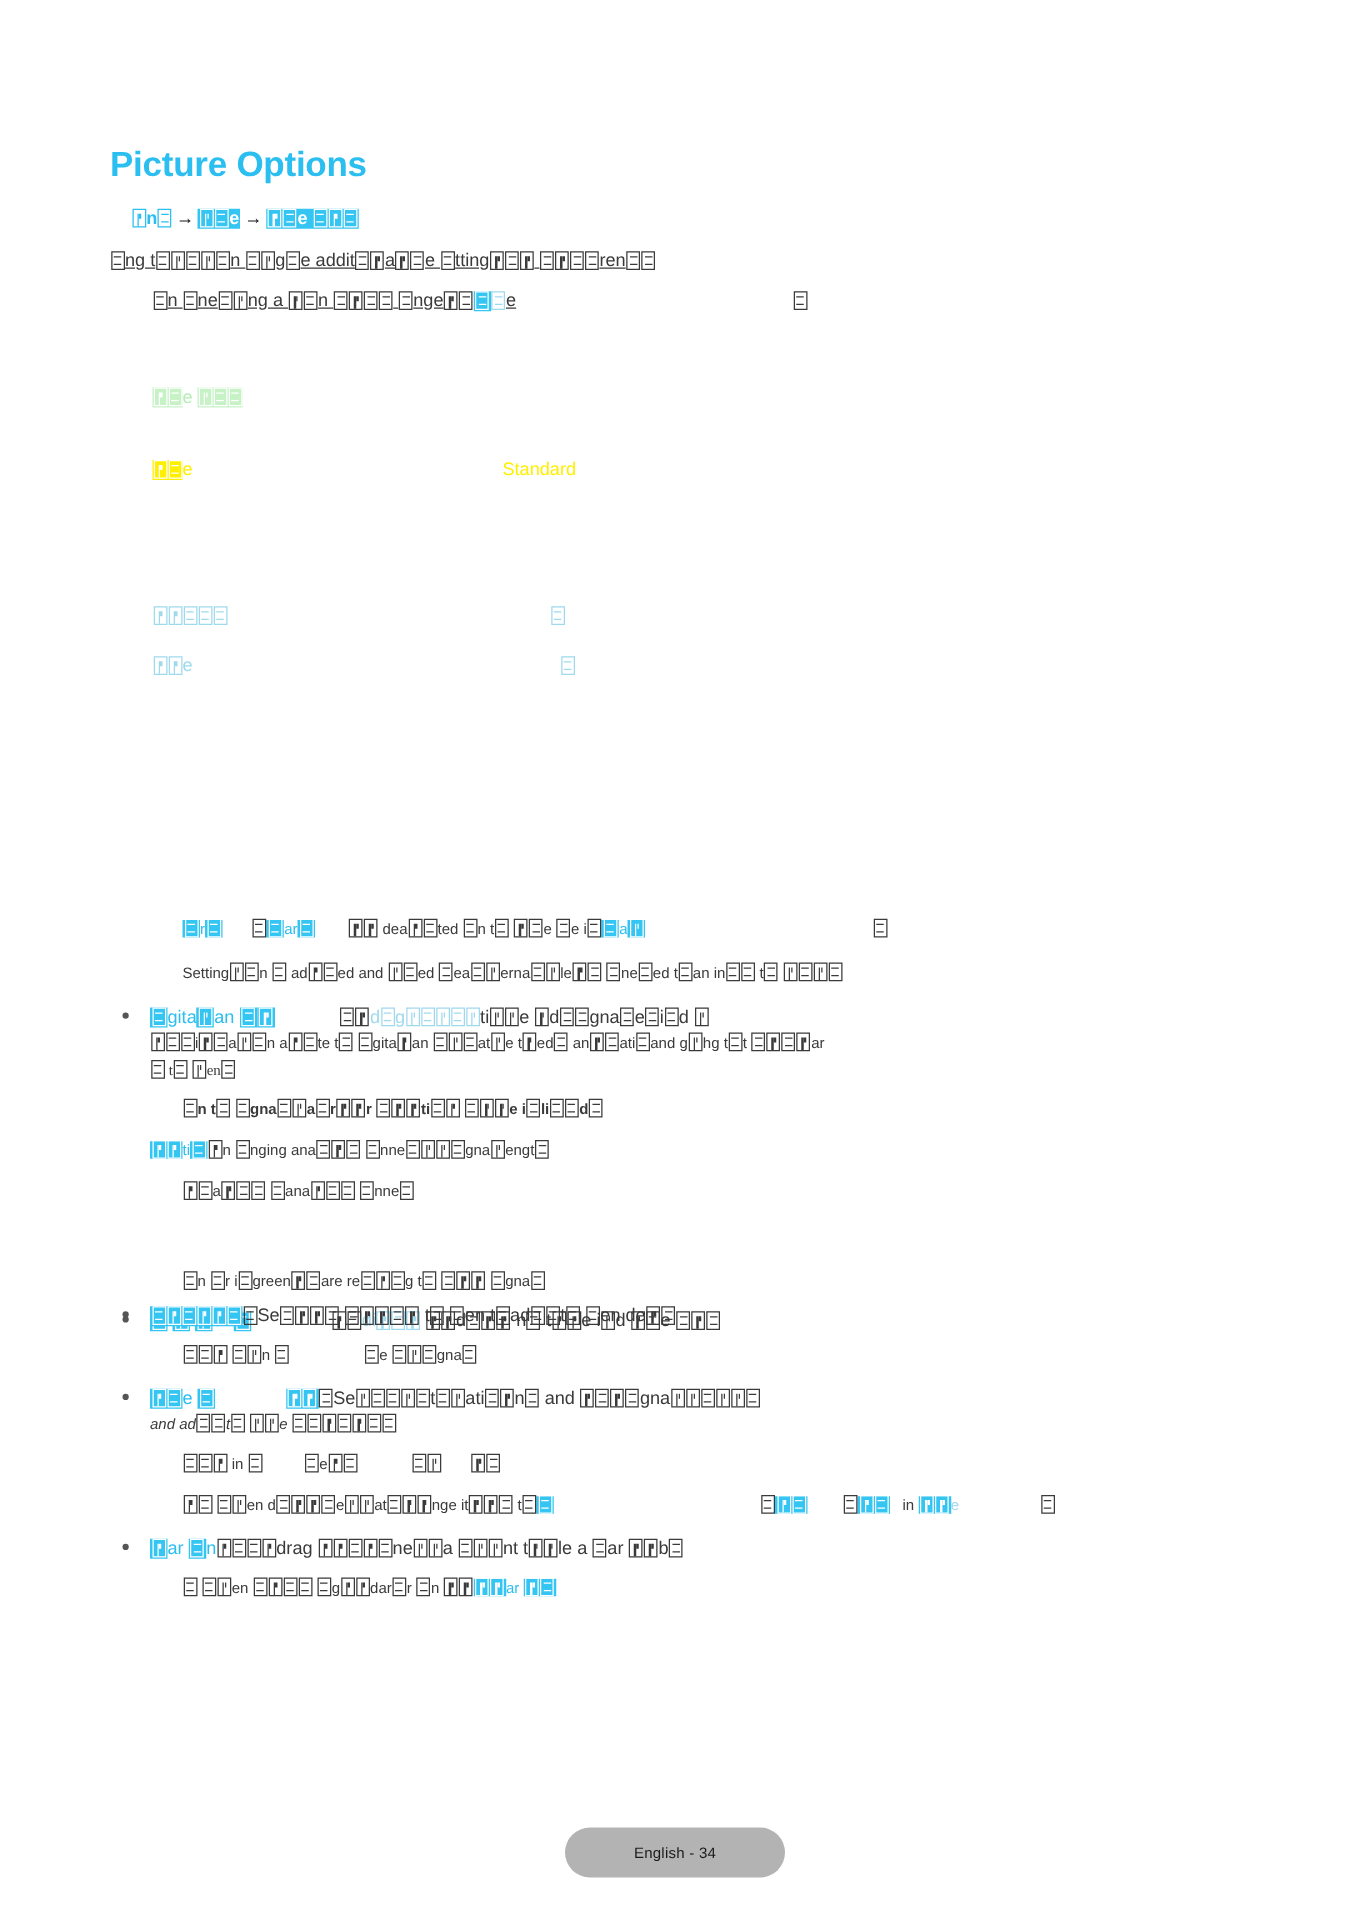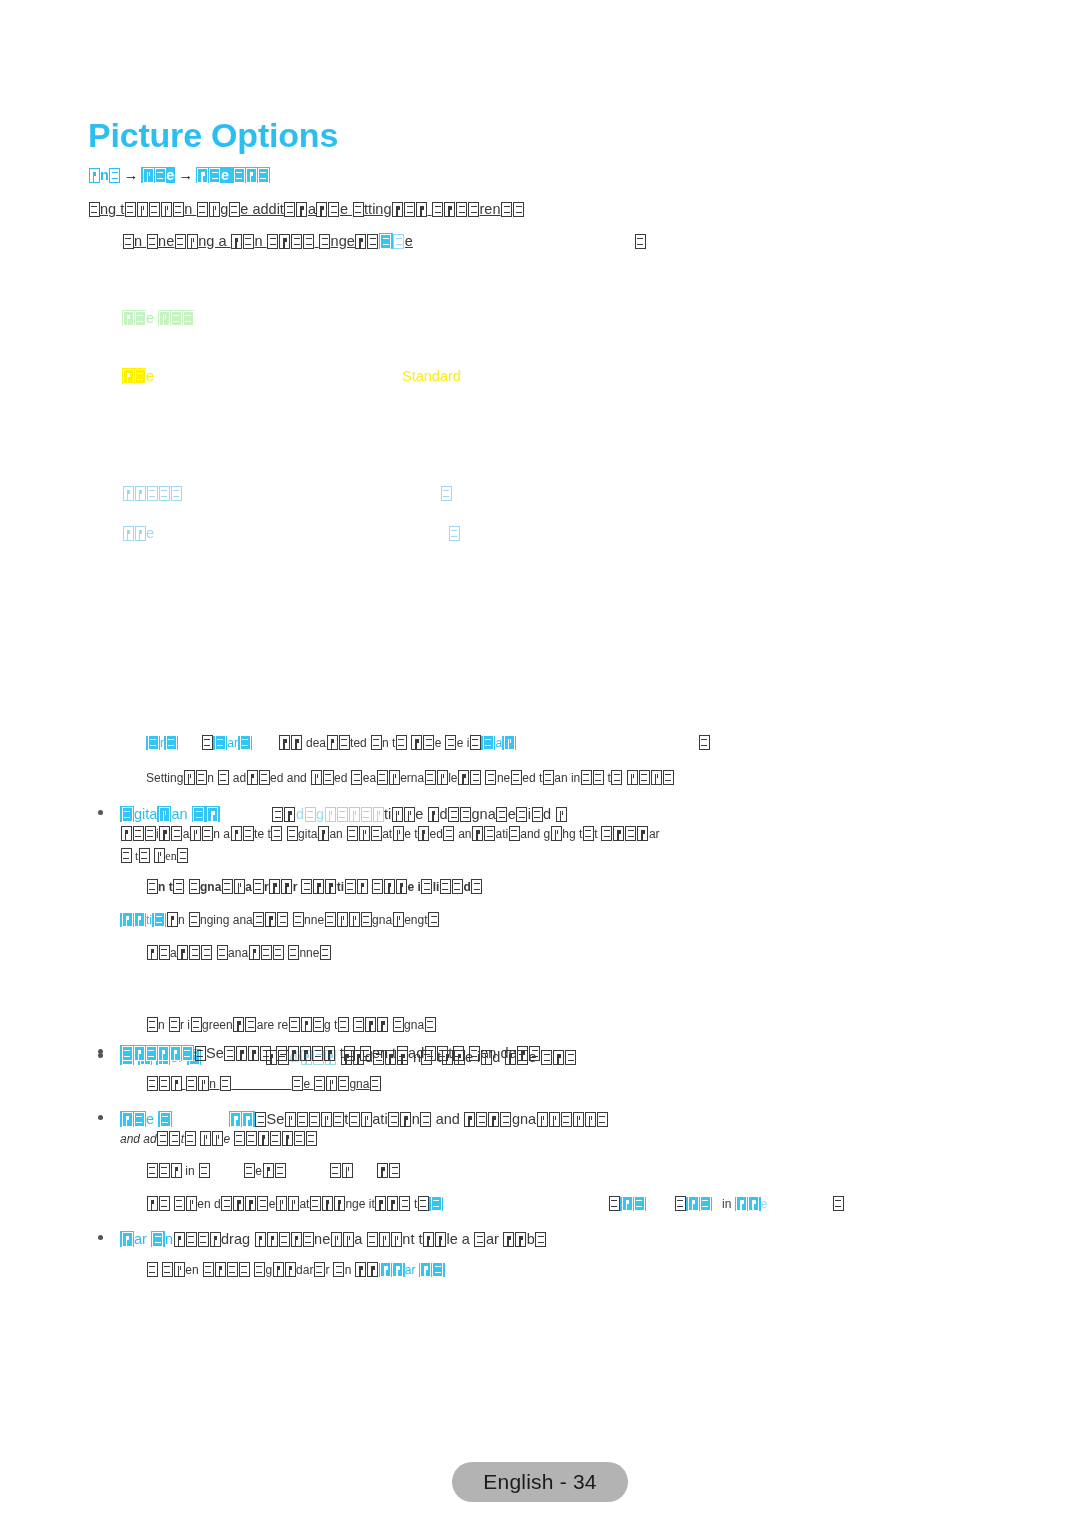--- a/index.html
+++ b/index.html
@@ -14,7 +14,7 @@
   
   .title{
     position:absolute;left:88px;top:116px;
-    font-size:34px;font-weight:bold;letter-spacing:-0.2px;
+    font-size:28px;font-weight:bold;letter-spacing:-0.2px;
     color:#2bbef0;white-space:nowrap;
   }
 

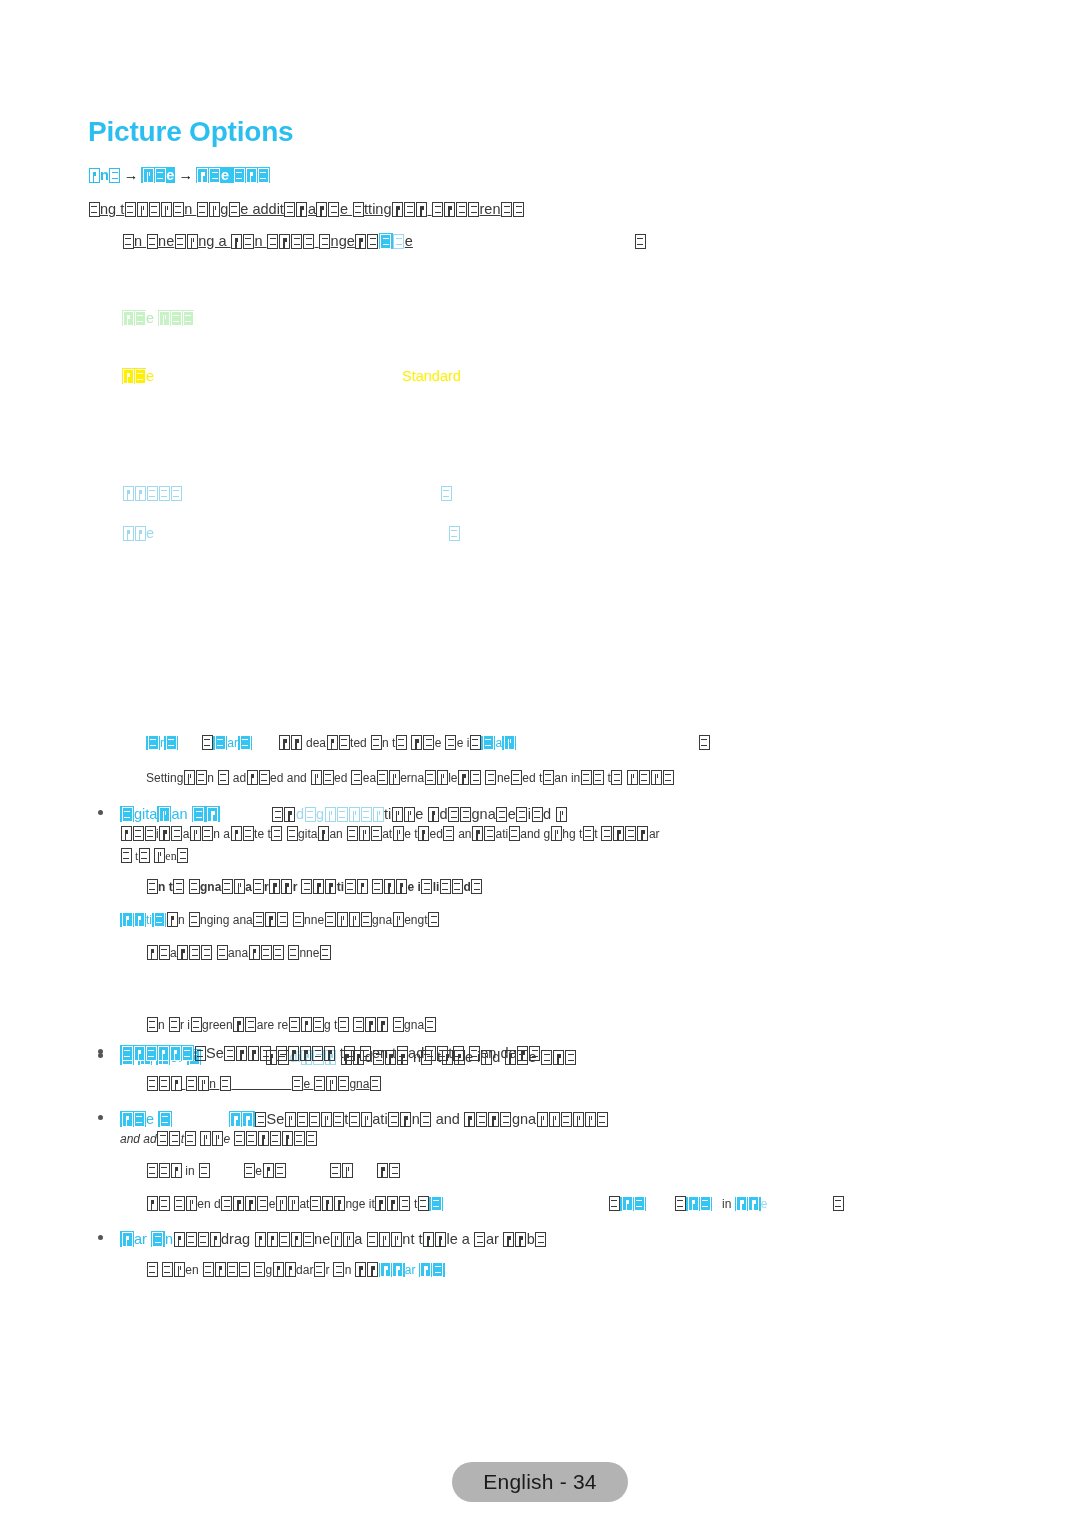--- a/index.html
+++ b/index.html
@@ -92,7 +92,7 @@
 
   <div class="title">Picture Options</div>
 
-  <div class="row crumb" style="left:88px;top:165px;">
+  <div class="row crumb" style="left:105px;top:165px;">
     <span><i class="t2"></i>n<i class="t"></i></span><span class="arrow">→</span><span class="hilite-cyan"><i class="t2"></i><i class="t"></i>e</span><span class="arrow">→</span><span class="hilite-cyan"><i class="t2"></i><i class="t"></i>e&nbsp;<i class="t"></i><i class="t2"></i><i class="t"></i></span>
   </div>
 

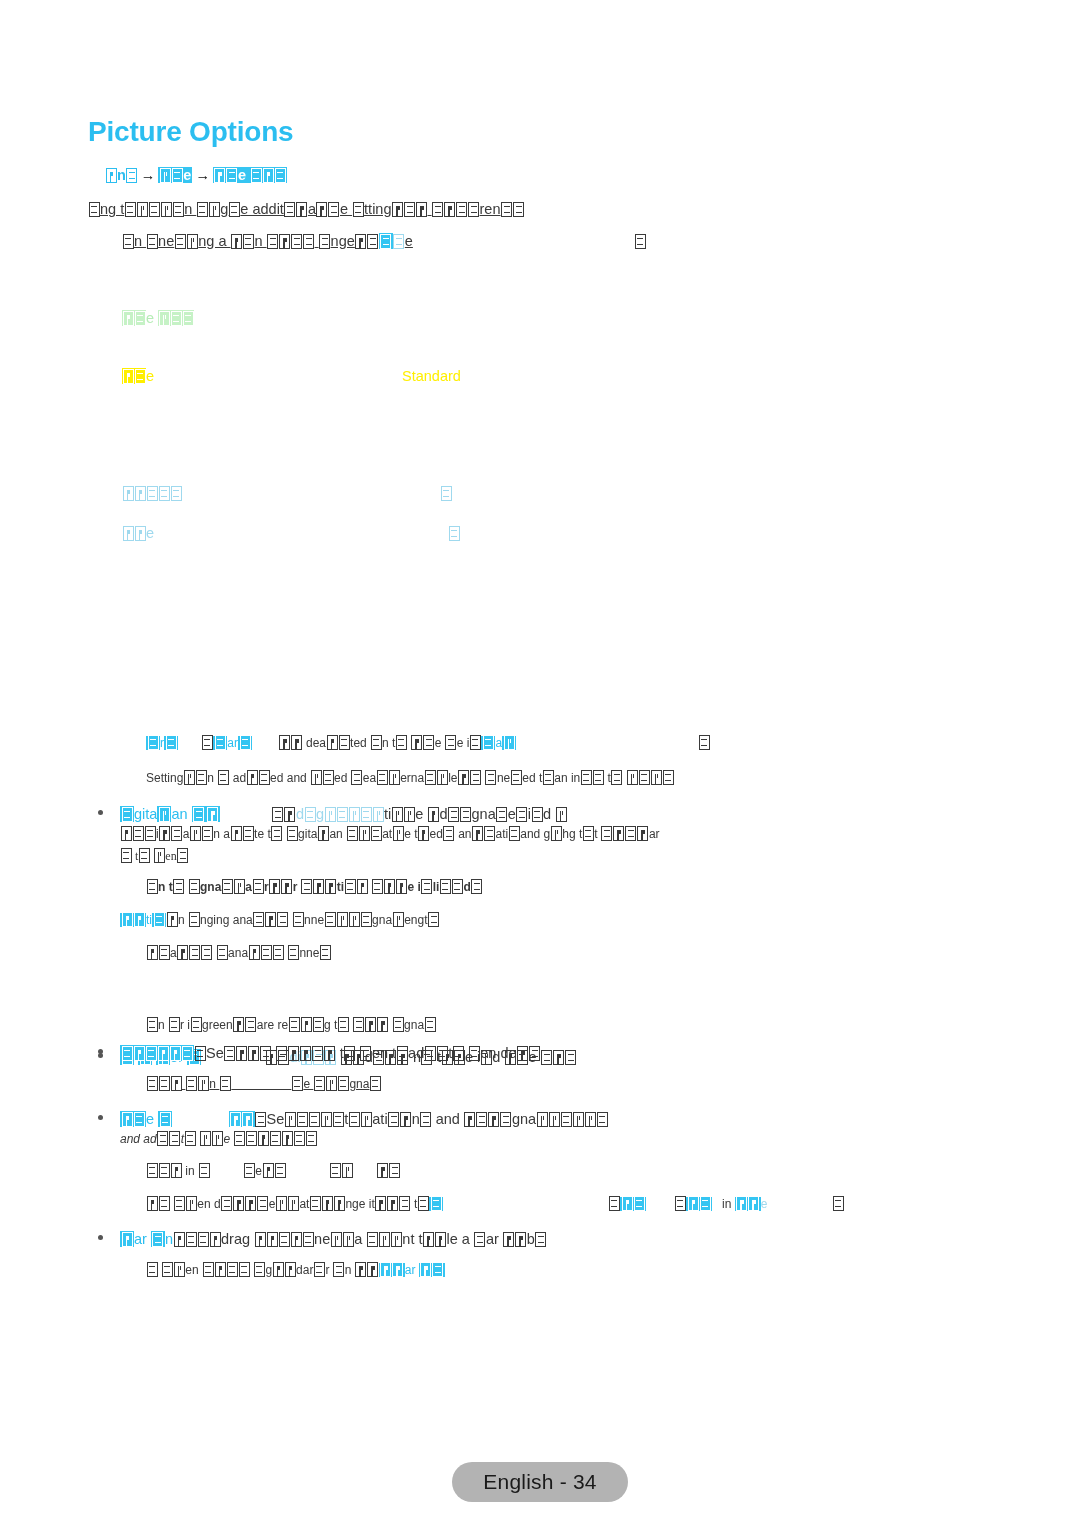--- a/index.html
+++ b/index.html
@@ -196,7 +196,7 @@
     </span>
   </div>
 
-  <div class="sub" style="left:146px;top:1076px;text-decoration:underline;">
+  <div class="sub" style="left:146px;top:1076px;">
     <i class="t c-dark"></i><i class="t c-dark"></i><i class="t2 c-dark"></i> <i class="t c-dark"></i><i class="t2 c-dark"></i>n <i class="t c-dark"></i>
     &nbsp;&nbsp;&nbsp;&nbsp;&nbsp;&nbsp;&nbsp;&nbsp;&nbsp;&nbsp;&nbsp;&nbsp;&nbsp;&nbsp;&nbsp;&nbsp;
     <i class="t c-dark"></i>e <i class="t c-dark"></i><i class="t2 c-dark"></i><i class="t c-dark"></i>gna<i class="t c-dark"></i>

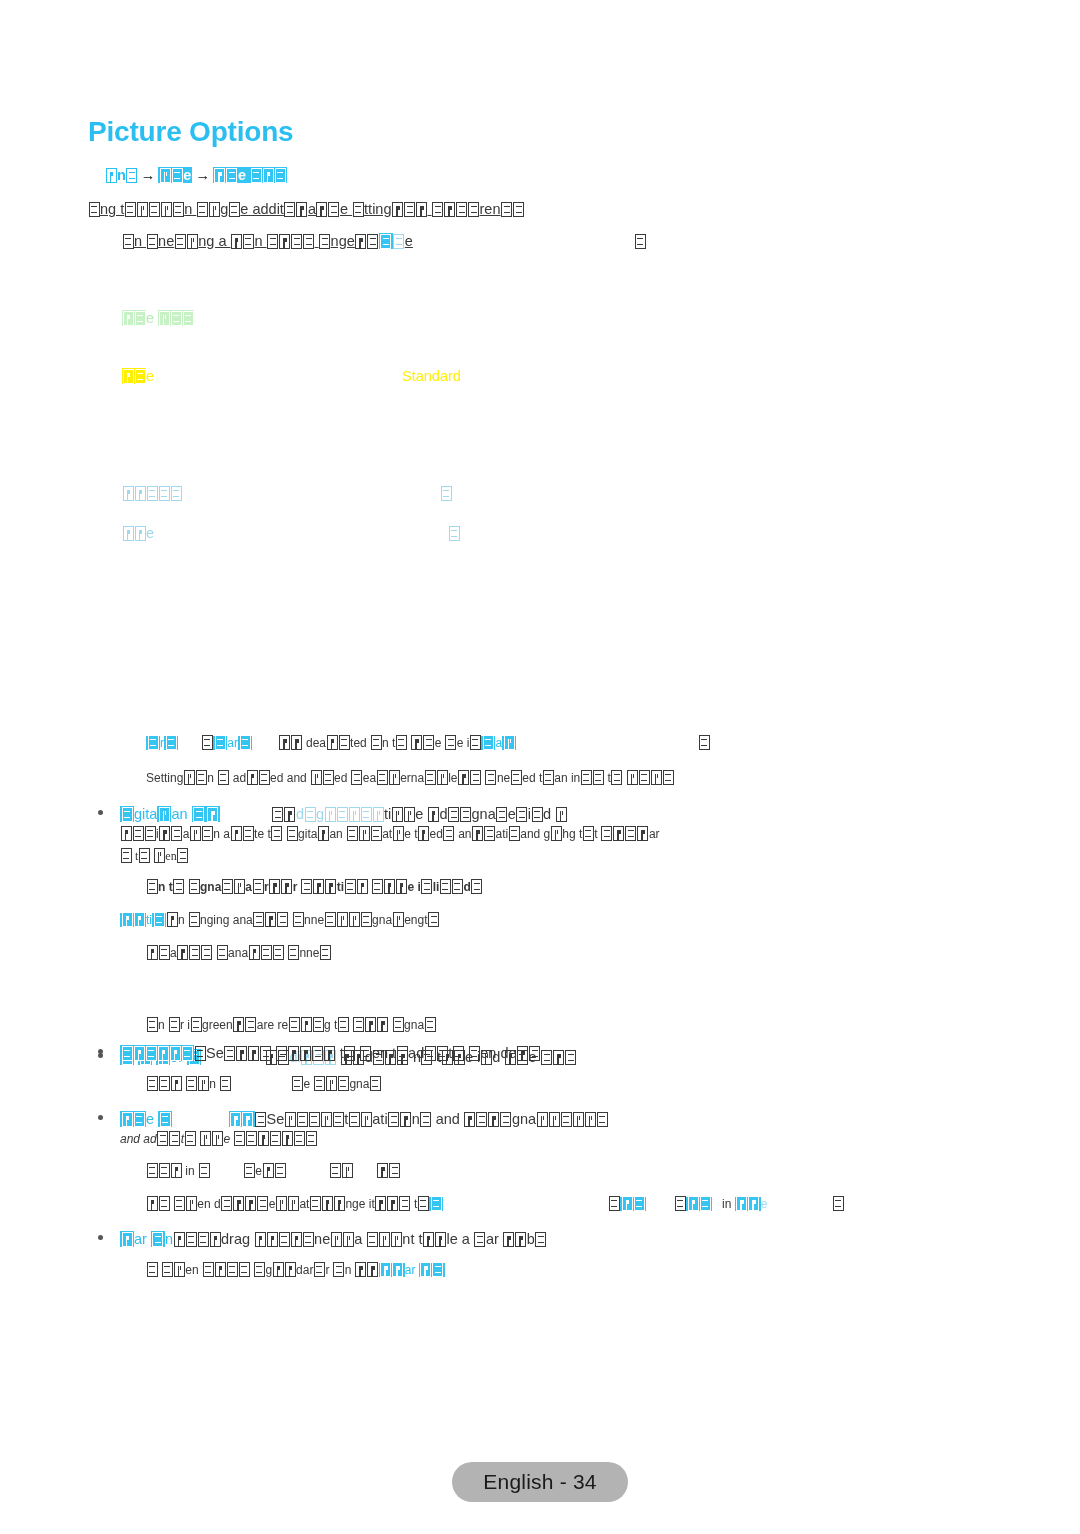--- a/index.html
+++ b/index.html
@@ -83,7 +83,7 @@
     background:#b3b3b3;
     display:flex;align-items:center;justify-content:center;
   }
-  .footer-label{font-size:21px;color:#1a1a1a;font-weight:normal;letter-spacing:0.2px;}
+  .footer-label{font-size:12px;color:#1a1a1a;font-weight:normal;letter-spacing:0.2px;}
 </style>
 </head>
 <body>

